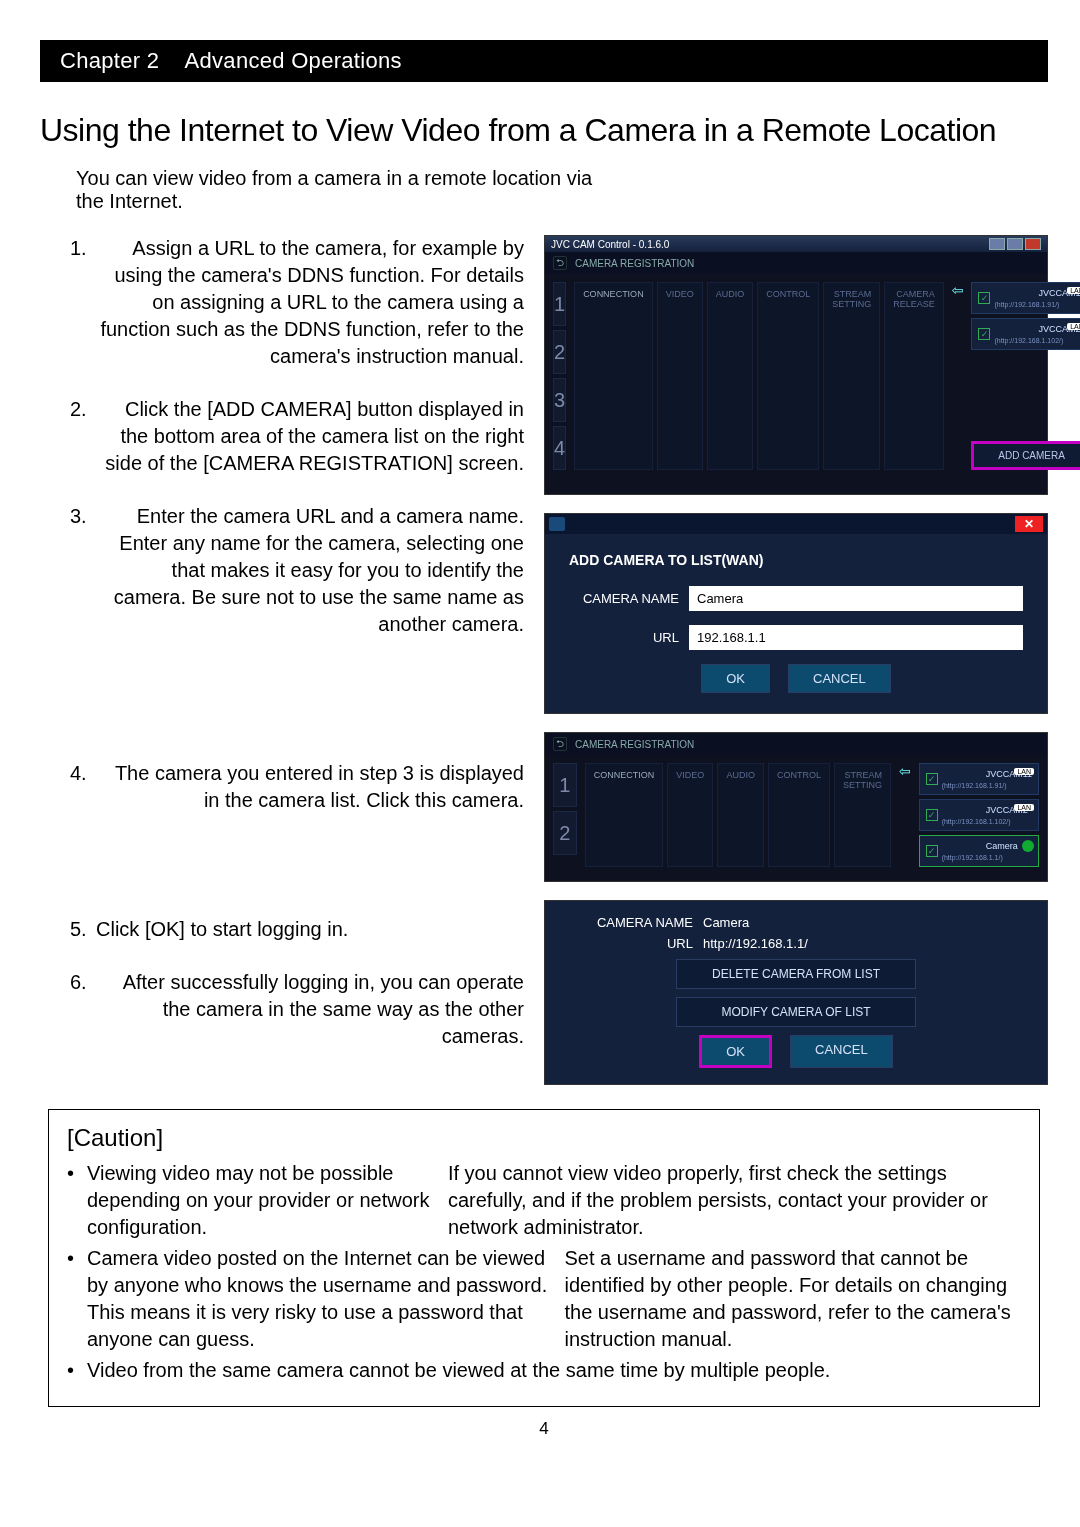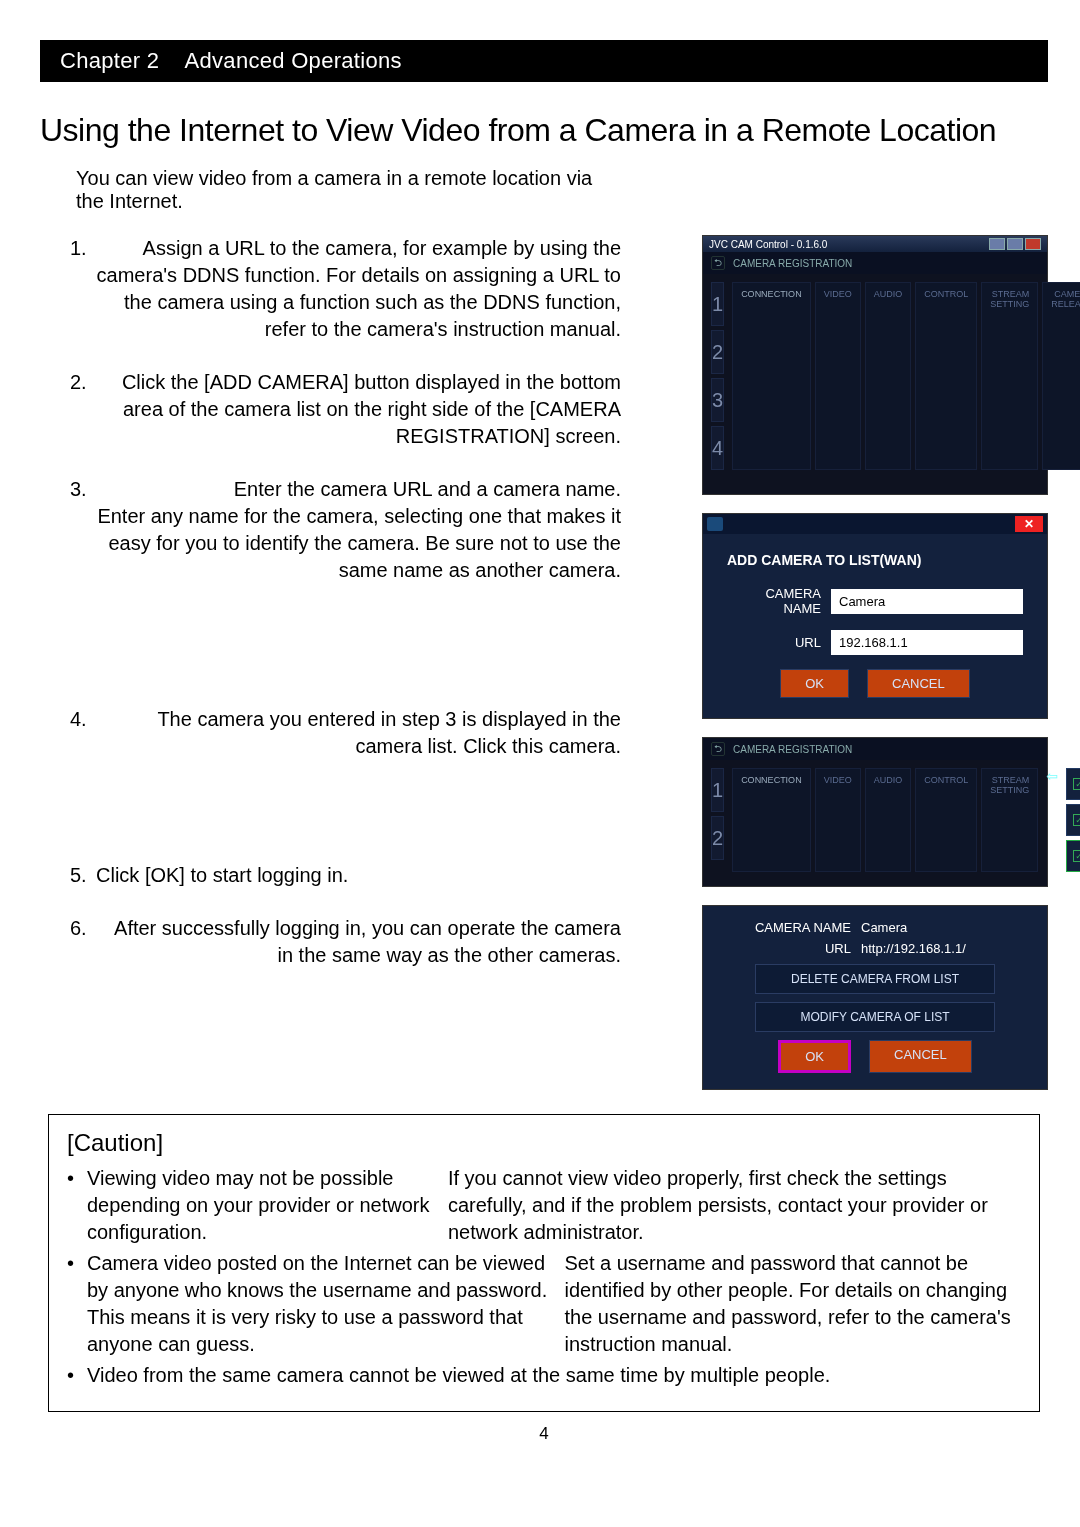--- a/index.html
+++ b/index.html
@@ -31,7 +31,7 @@
   .intro { margin-left: 36px; font-size: 20px; max-width: 540px; margin-bottom: 22px; }
   .cols { display: flex; gap: 20px; }
   .left { flex: 1; }
-  .right { width: 346px; display: flex; flex-direction: column; gap: 18px; }
+  .right { width: 504px; display: flex; flex-direction: column; gap: 18px; }
   ol.steps { list-style: none; margin-left: 30px; }
   ol.steps li { display: flex; font-size: 20px; line-height: 1.35; margin-bottom: 26px; }
   ol.steps li .num { width: 26px; flex-shrink: 0; }

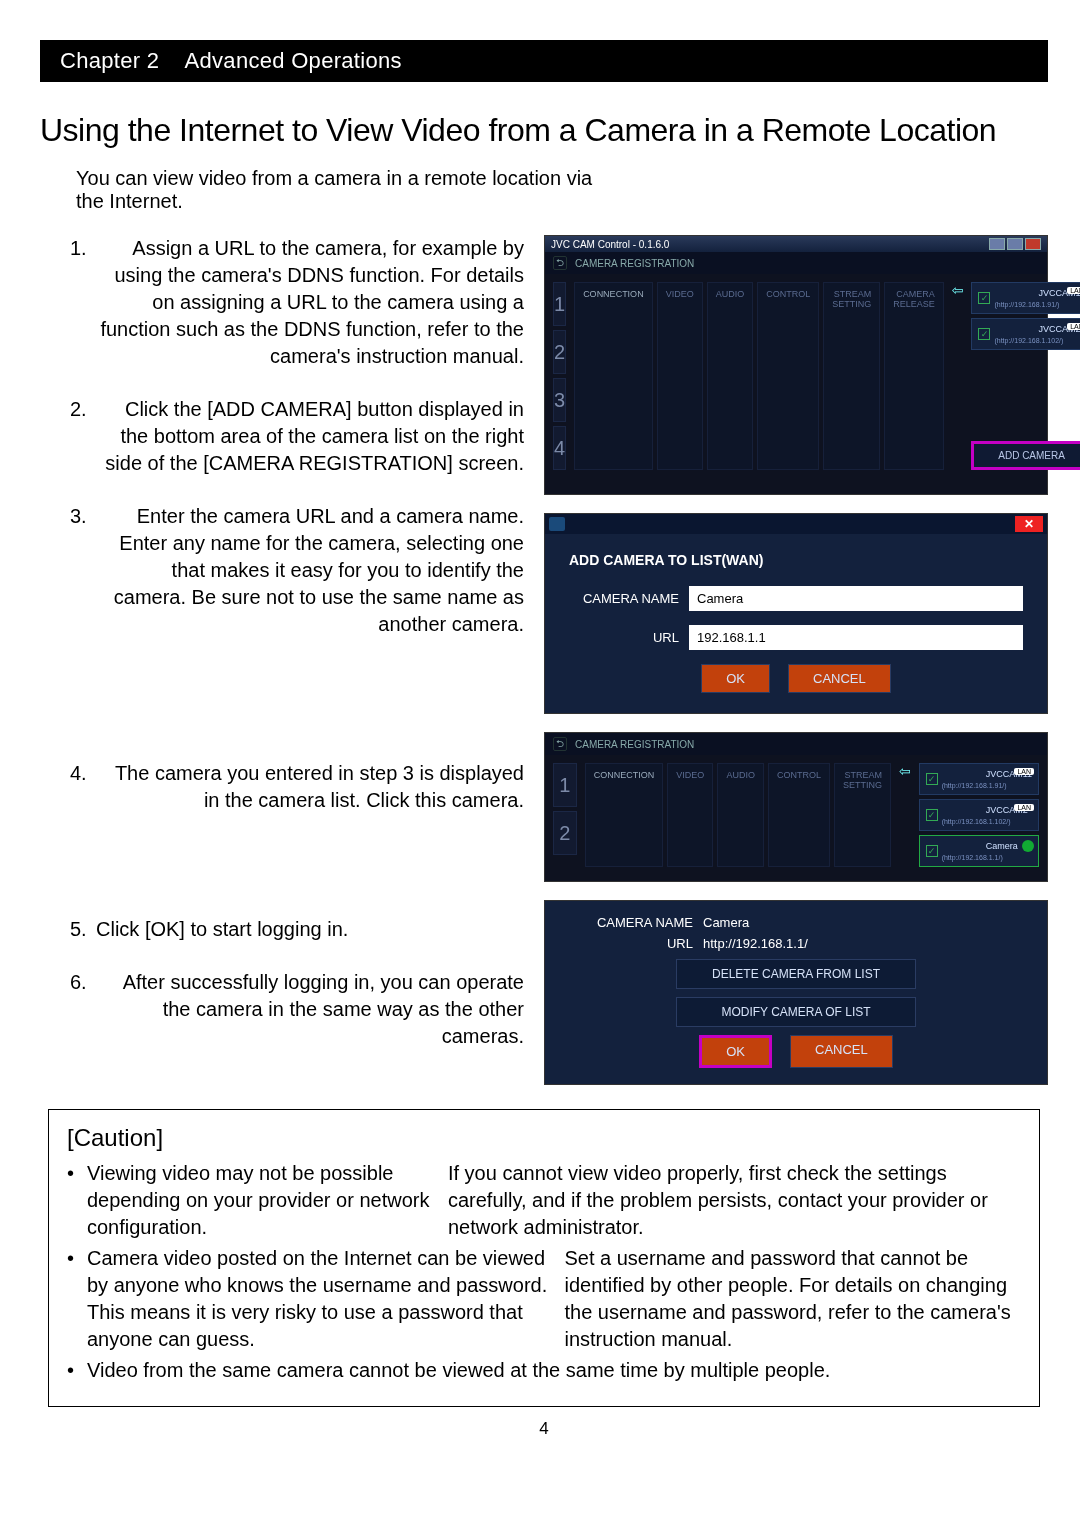--- a/index.html
+++ b/index.html
@@ -81,7 +81,7 @@
   .flab { width:110px; text-align:right; color:#fff; font-size:13px; }
   .finp { flex:1; background:#fff; color:#000; font-size:13px; padding:5px 8px; border:none; }
   .btnrow { display:flex; gap:18px; justify-content:center; margin-top:8px; }
-  .dbtn { background:#c2410c; border:1px solid #2a3c63; color:#d6e2f8; font-size:13px; padding:6px 24px; }
+  .dbtn { background:#0c4a6e; border:1px solid #2a3c63; color:#d6e2f8; font-size:13px; padding:6px 24px; }
   .dbtn.hi { border:3px solid #c400c4; }
 
   

